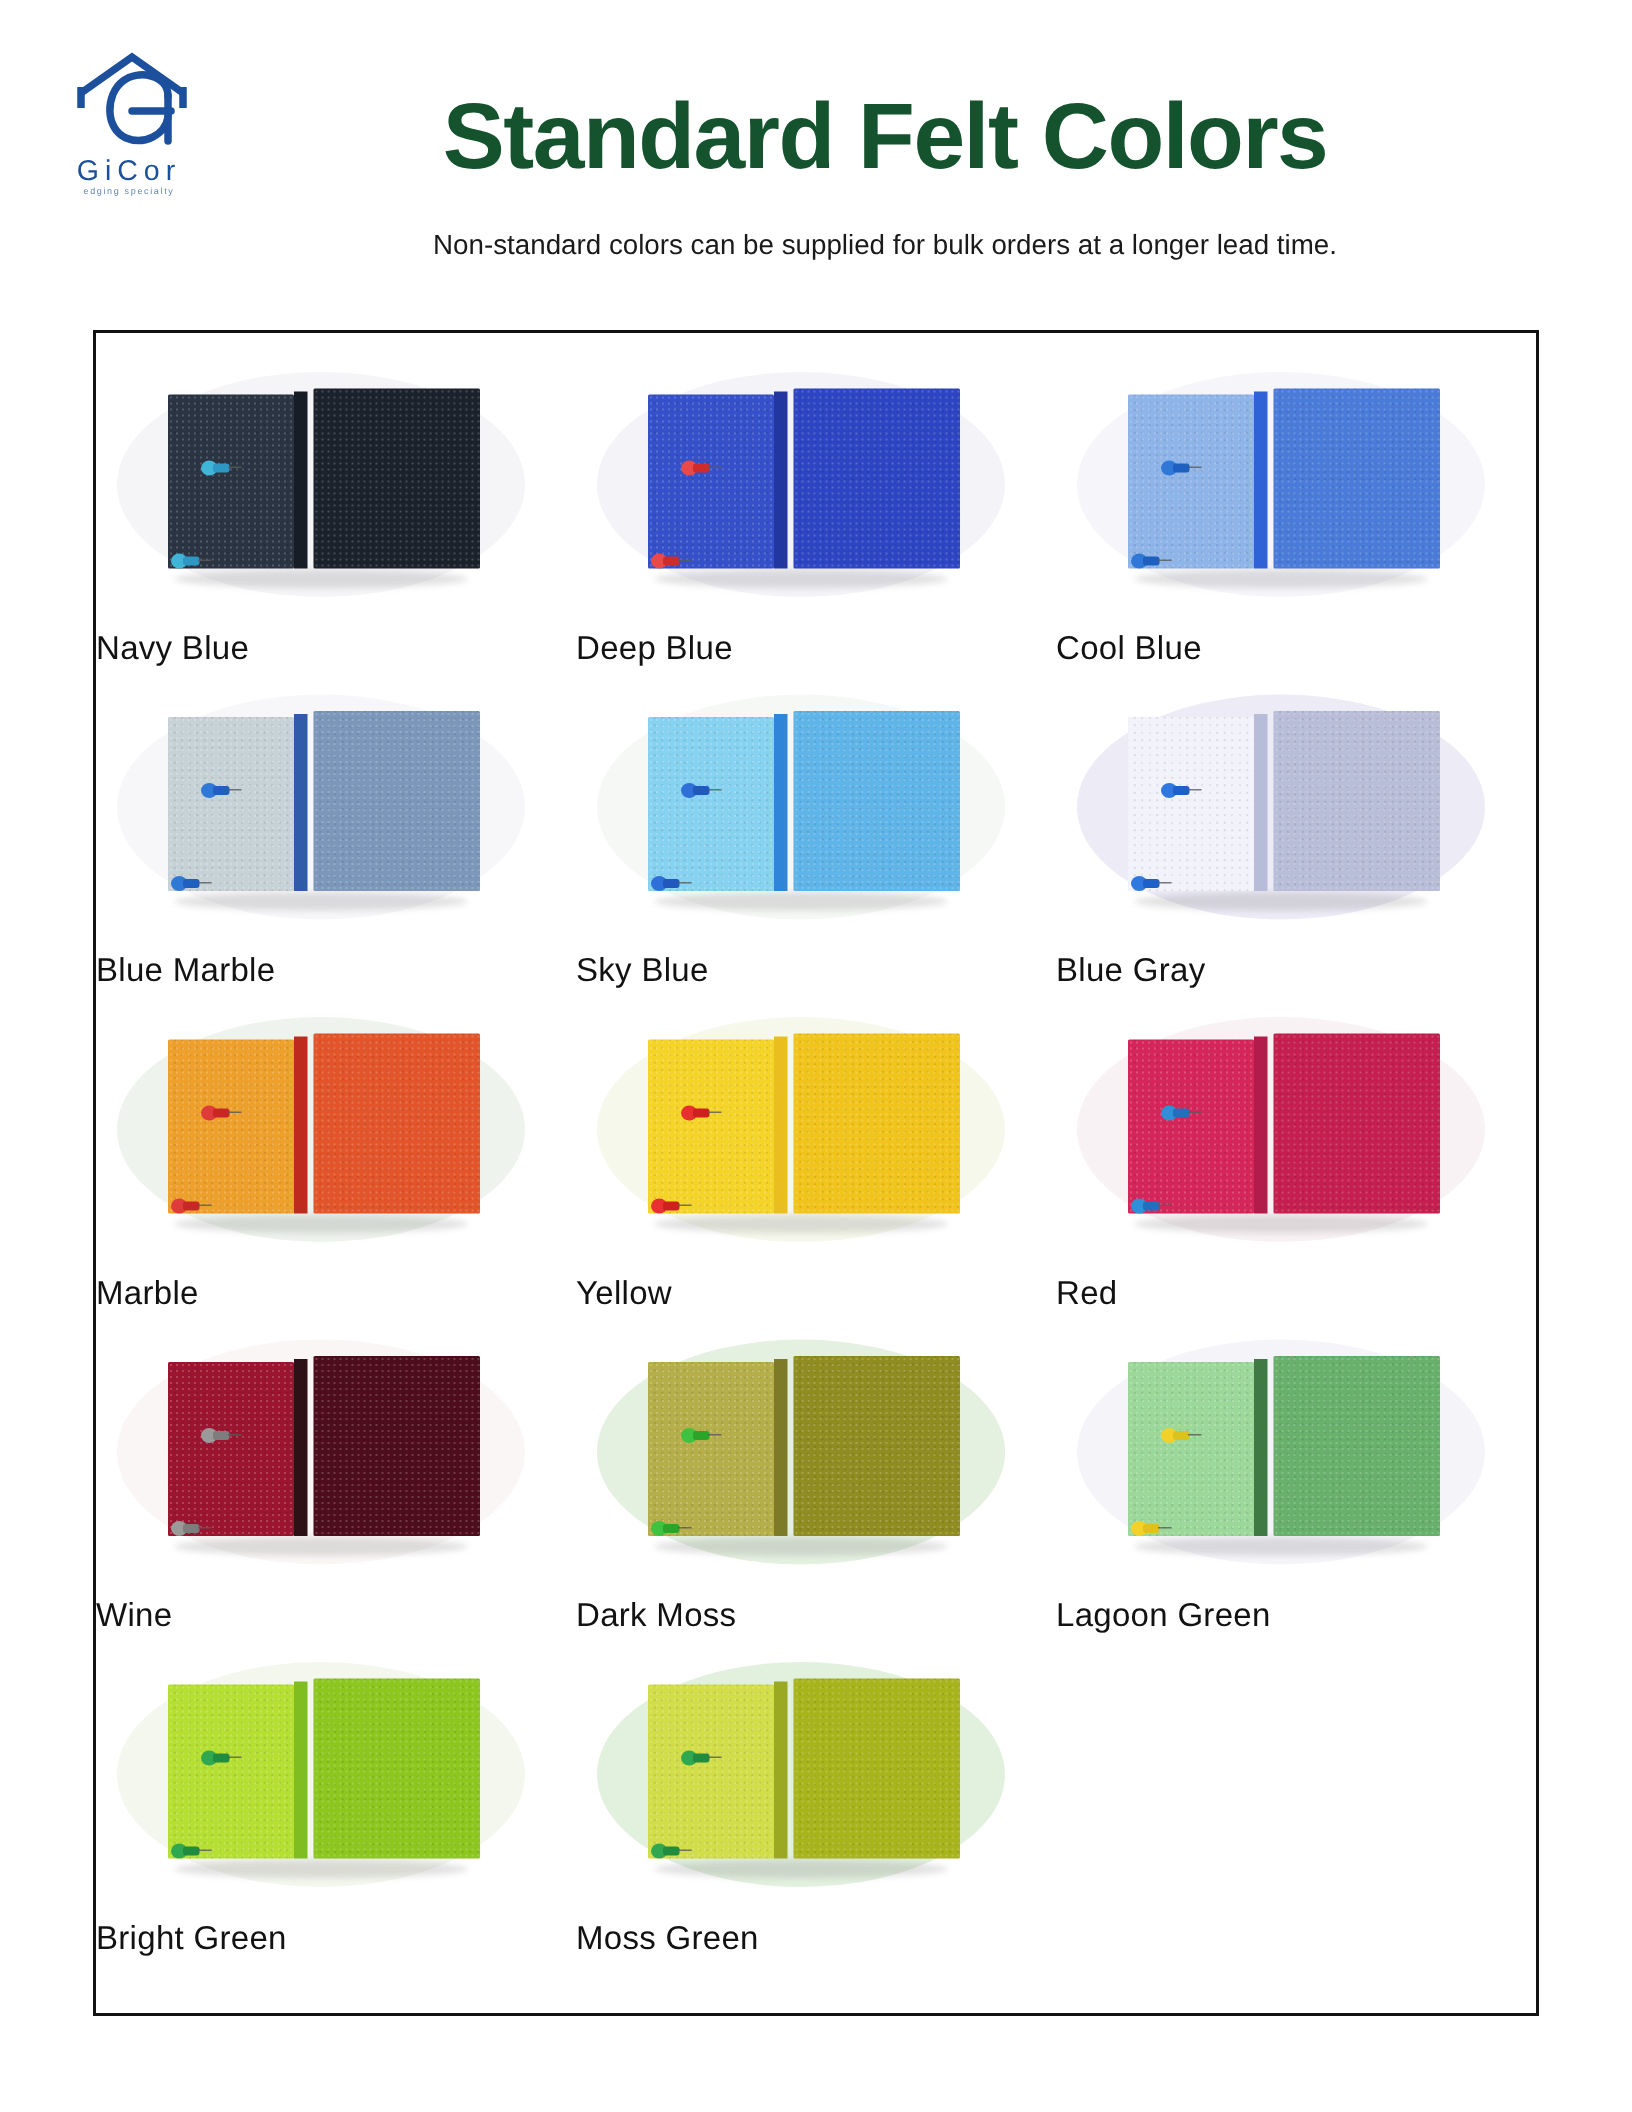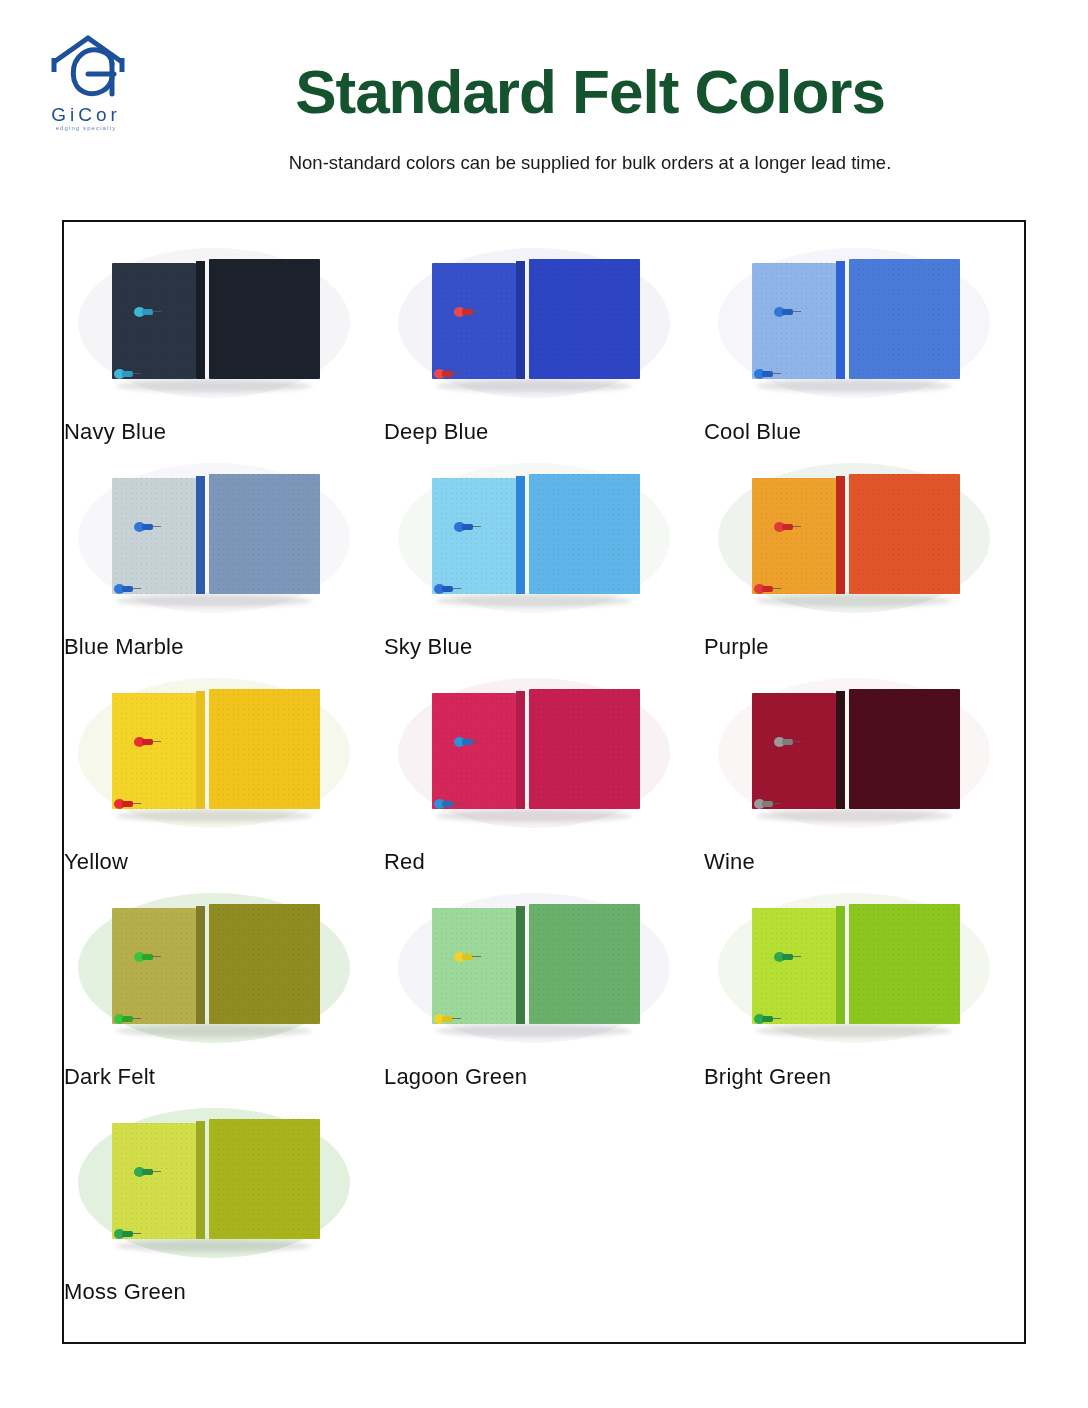--- a/index.html
+++ b/index.html
@@ -373,6 +373,32 @@
         </div>
         <div class="cell">
           <div class="photo">
+            <div class="oval" style="background:#ecebf6;"></div>
+            <div class="panels">
+              <div class="shadow"></div>
+              <div class="panel-left" style="background:#f2f3fa;">
+                <div class="grain"></div>
+              </div>
+              <div class="spine" style="background:#b7bcd8;"></div>
+              <div class="panel-right" style="background:#b8bdd8;">
+                <div class="grain"></div>
+              </div>
+              <div class="pin pin-upper">
+                <span class="head" style="background:#2f78e0;"></span>
+                <span class="body" style="background:#1f5fc8;"></span>
+                <span class="needle"></span>
+              </div>
+              <div class="pin pin-lower">
+                <span class="head" style="background:#2f78e0;"></span>
+                <span class="body" style="background:#1f5fc8;"></span>
+                <span class="needle"></span>
+              </div>
+            </div>
+          </div>
+          <div class="label">Blue Gray</div>
+        </div>
+        <div class="cell">
+          <div class="photo">
             <div class="oval" style="background:#eef4ed;"></div>
             <div class="panels">
               <div class="shadow"></div>

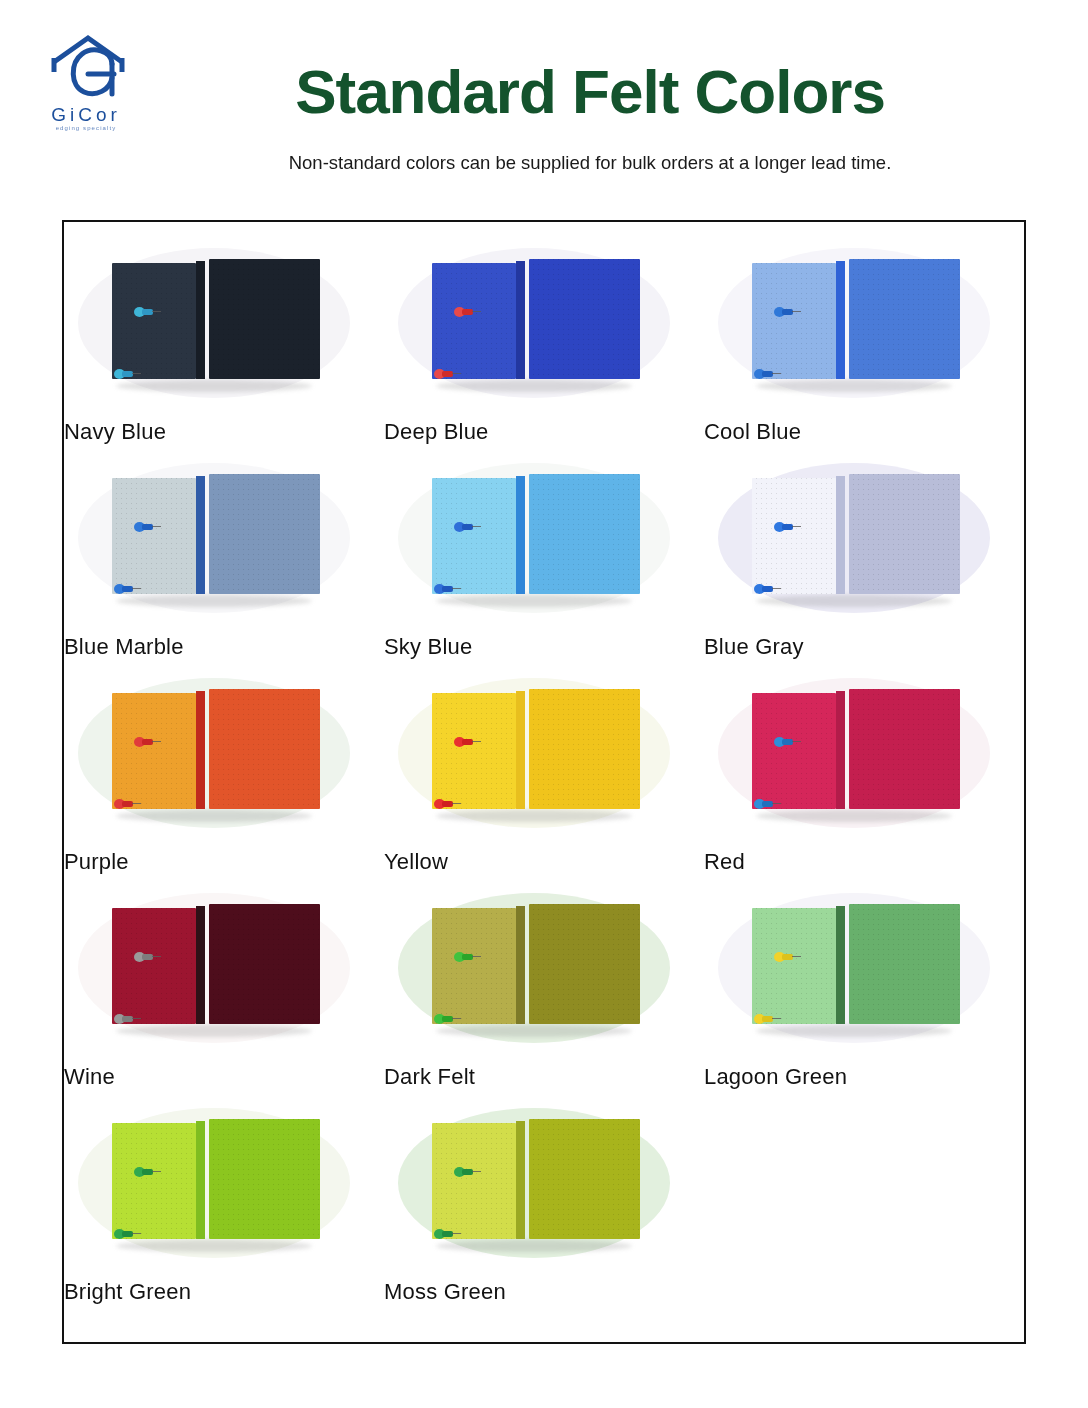--- a/index.html
+++ b/index.html
@@ -421,7 +421,7 @@
               </div>
             </div>
           </div>
-          <div class="label">Purple</div>
+          <div class="label">Marble</div>
         </div>
         <div class="cell">
           <div class="photo">

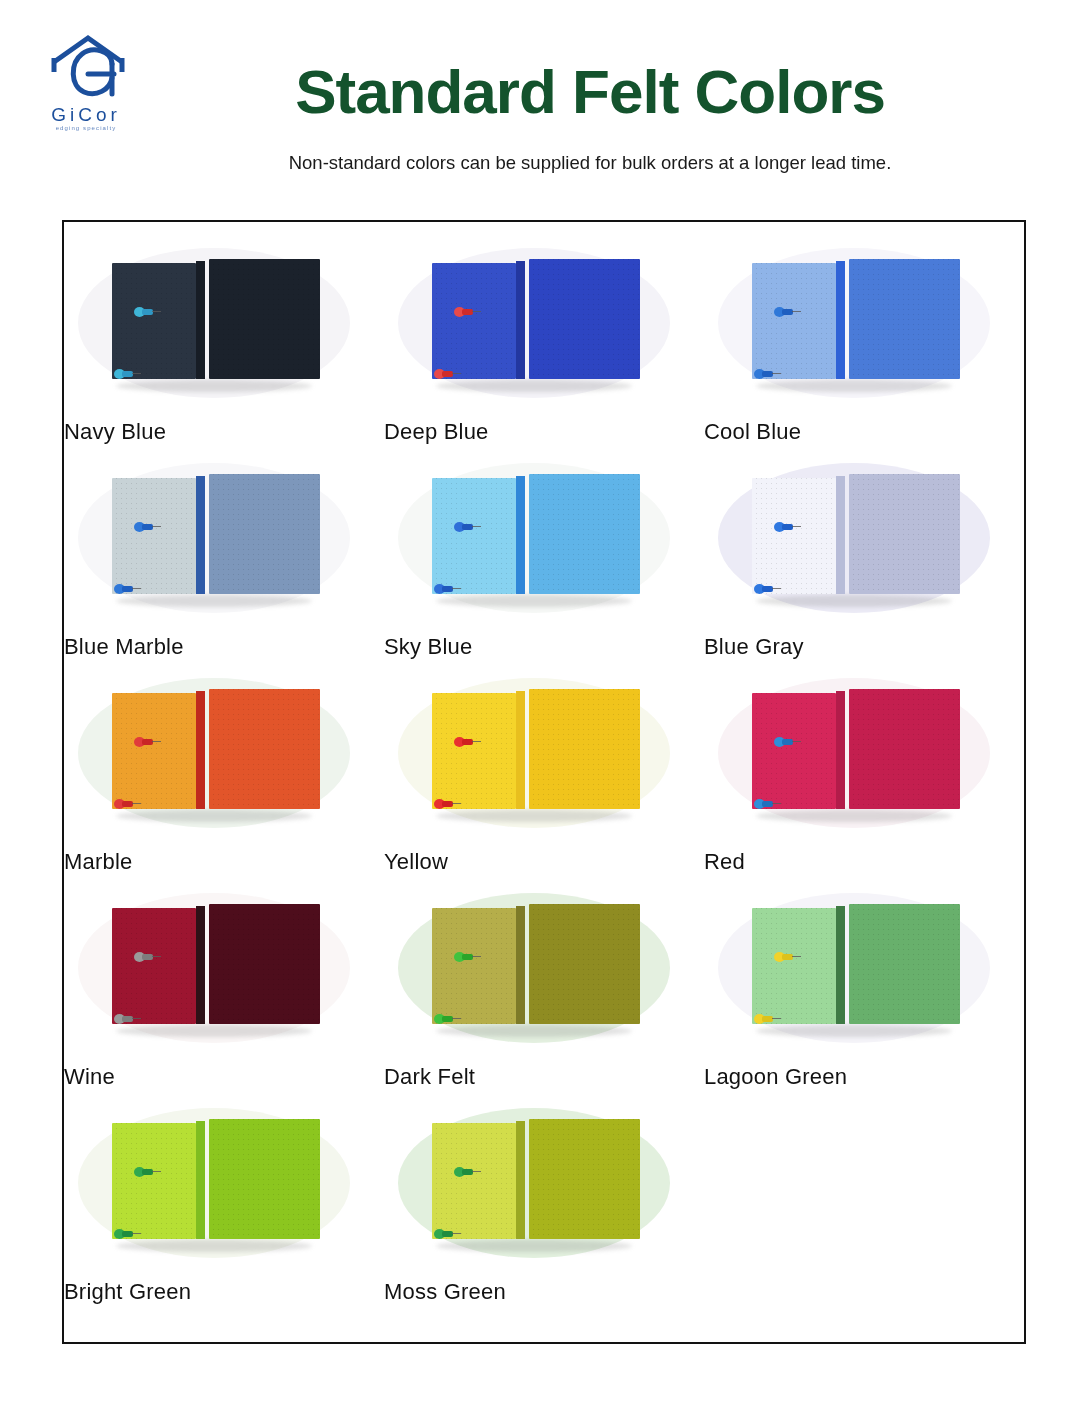--- a/index.html
+++ b/index.html
@@ -525,7 +525,7 @@
               </div>
             </div>
           </div>
-          <div class="label">Dark Felt</div>
+          <div class="label">Dark Moss</div>
         </div>
         <div class="cell">
           <div class="photo">

